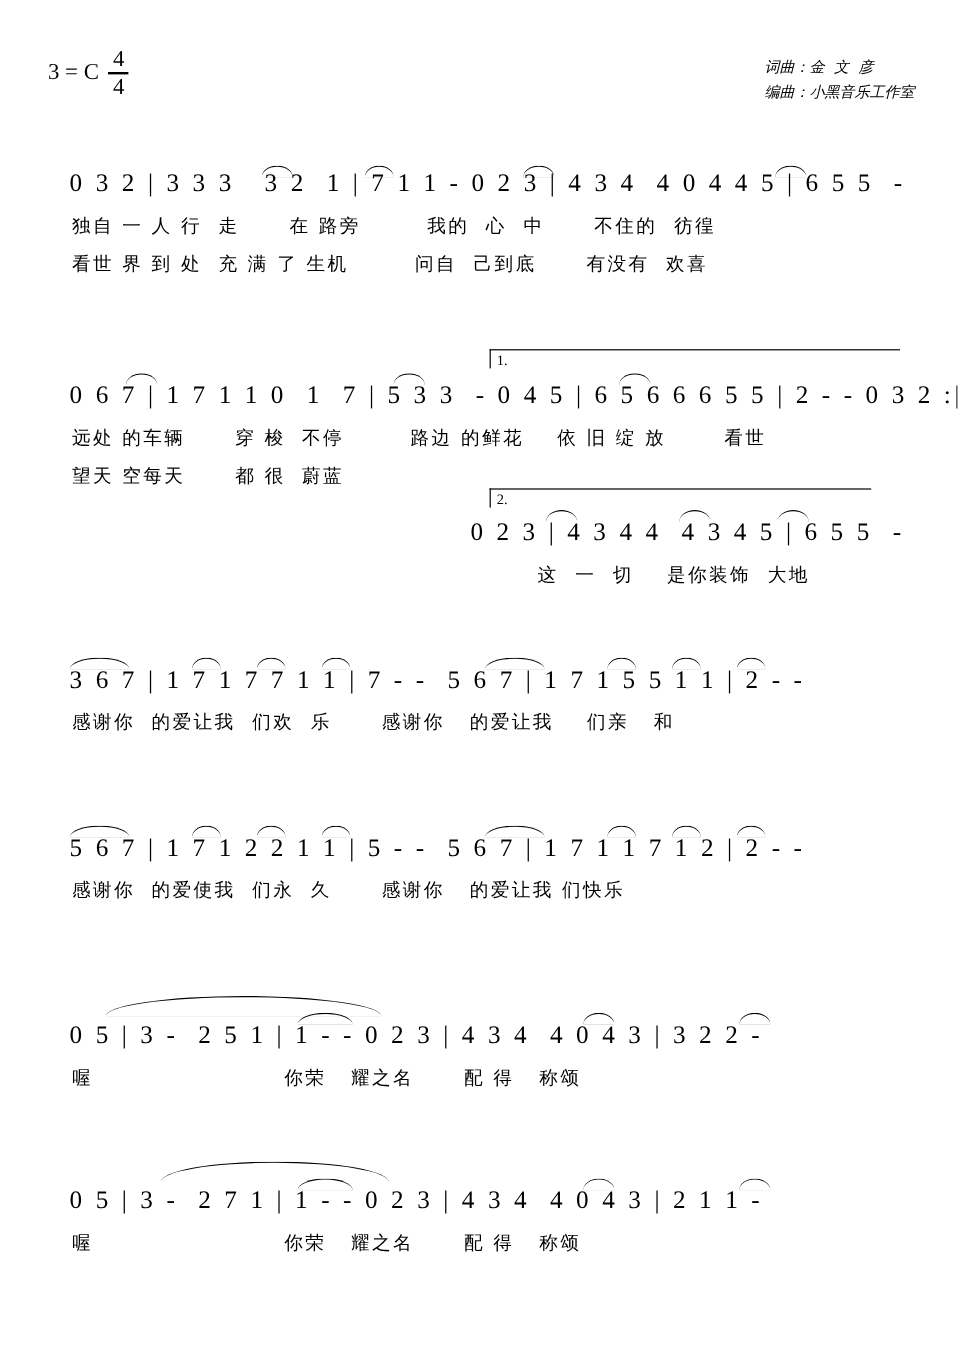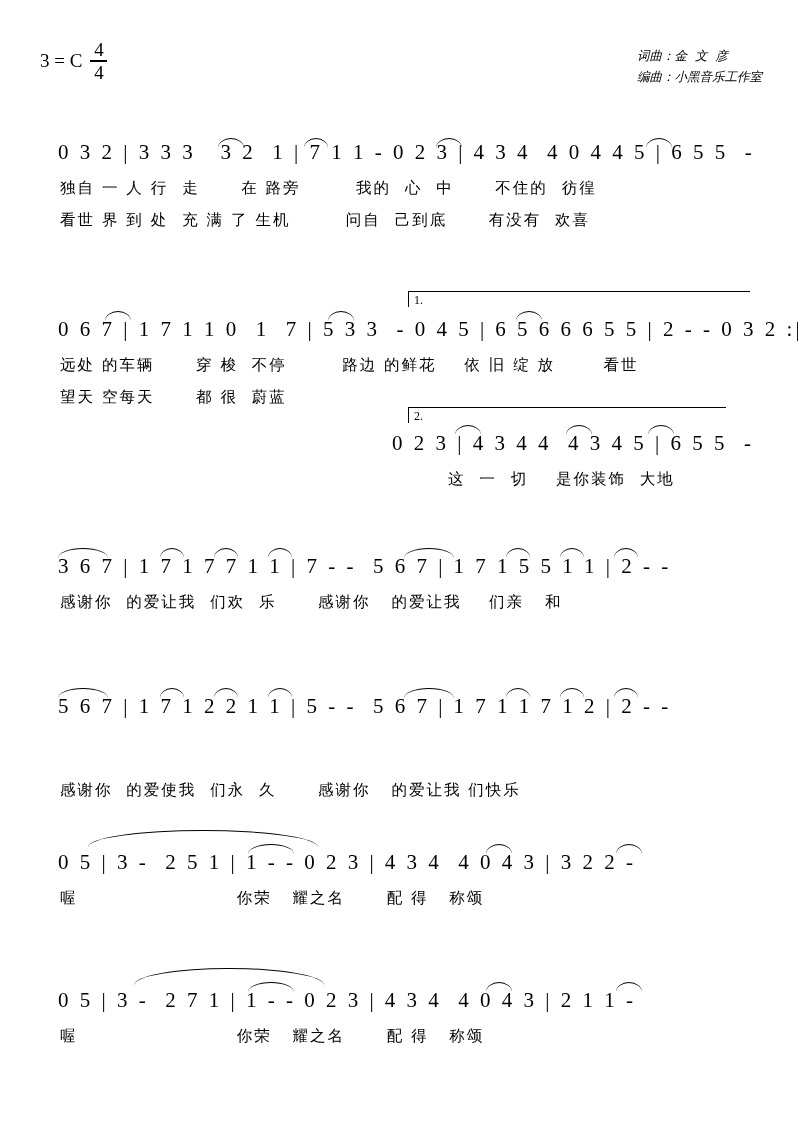--- a/index.html
+++ b/index.html
@@ -211,7 +211,7 @@
     <div class="slur" style="left:614px; top:6px; width:24px;"></div>
 
     <div class="notes-row abs" style="left:58px; top:12px; letter-spacing:3px;">5 6 7 | 1 7 1 2 2 1 1 | 5 - -  5 6 7 | 1 7 1 1 7 1 2 | 2 - -</div>
-    <div class="lyric-row abs" style="left:60px; top:50px; letter-spacing:2px;margin-top:48px;">感谢你  的爱使我  们永  久      感谢你   的爱让我 们快乐</div>
+    <div class="lyric-row abs" style="left:60px; top:50px; letter-spacing:2px;">感谢你  的爱使我  们永  久      感谢你   的爱让我 们快乐</div>
   </div>
 
   <div class="system" style="top:832px;">

